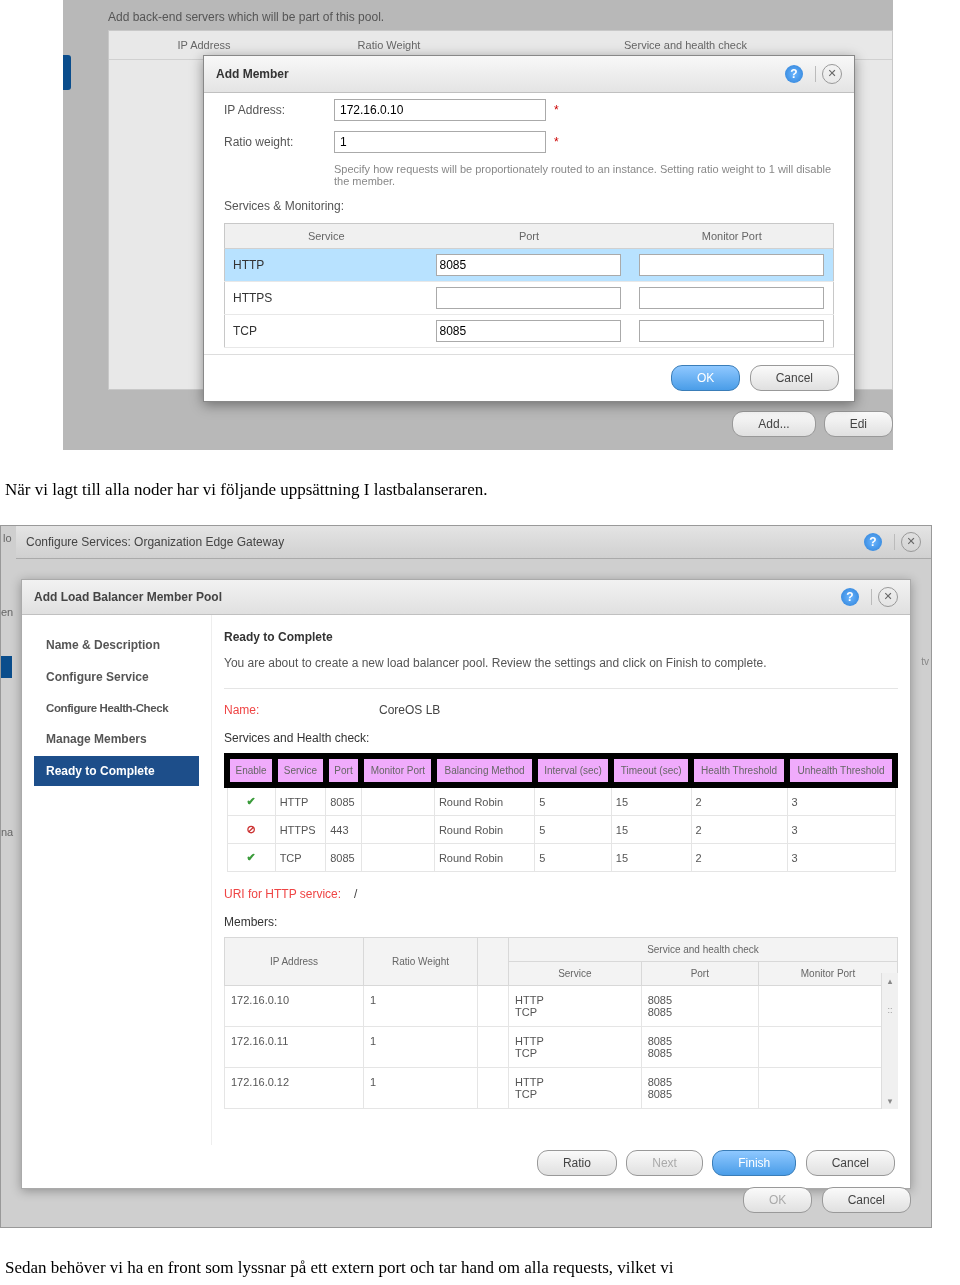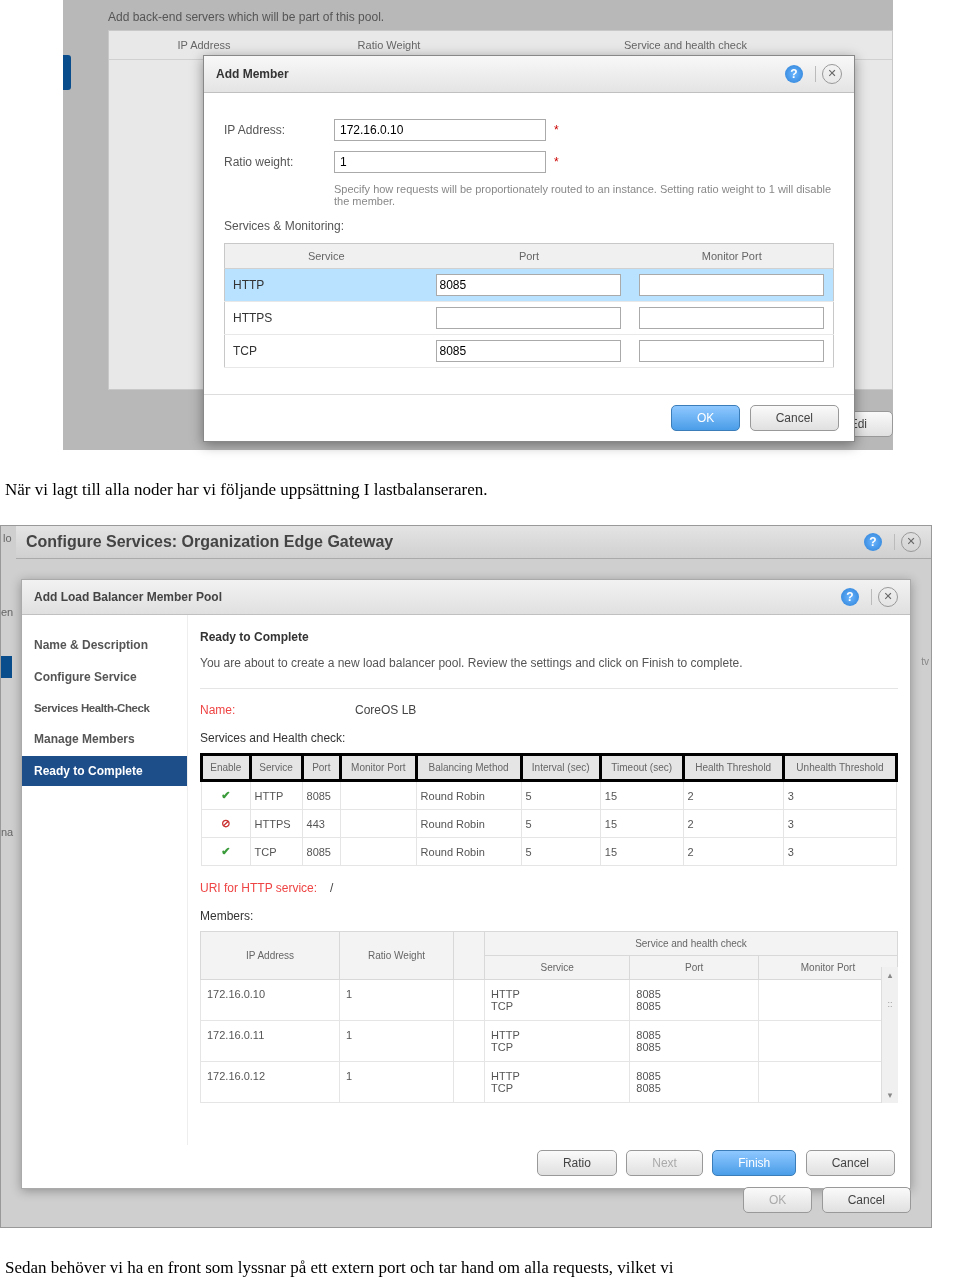--- a/index.html
+++ b/index.html
@@ -17,7 +17,7 @@
   .help-icon{width:18px;height:18px;border-radius:50%;background:radial-gradient(#6ab5ff,#2b7fd6);color:#fff;text-align:center;line-height:18px;font-weight:bold;font-size:12px;margin-right:6px}
   .sep{width:1px;height:16px;background:#bbb;margin:0 6px}
   .close-icon{width:18px;height:18px;border:1px solid #999;border-radius:50%;text-align:center;line-height:16px;color:#666;font-size:11px}
-  .modal-body{padding:26px 20px}
+  .modal-body{padding:6px 20px}
   .form-row{display:flex;align-items:center;margin-bottom:10px}
   .form-row label{width:110px;color:#555}
   .form-row input{flex:0 0 200px;padding:3px 5px;border:1px solid #aaa;font-size:12px}

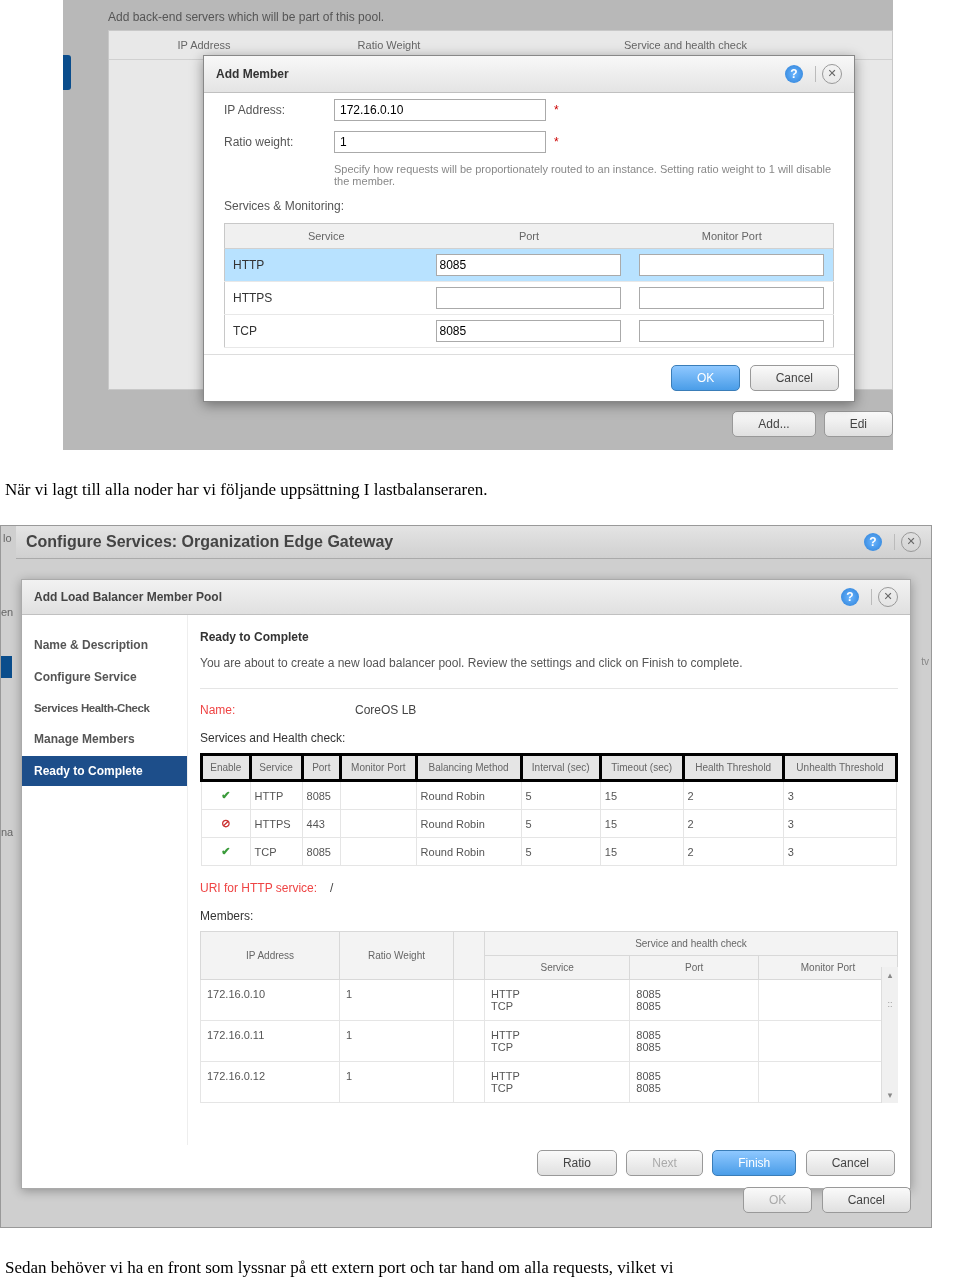--- a/index.html
+++ b/index.html
@@ -30,7 +30,7 @@
   .svc-table input{width:95%;padding:3px;border:1px solid #aaa;font-size:12px}
   .svc-table tr.sel td{background:#b8e2ff}
   .btn-row{text-align:right;padding:10px 15px;border-top:1px solid #ddd}
-  .btn{display:inline-block;padding:5px 25px;border:1px solid #999;border-radius:5px;background:linear-gradient(#fafafa,#e0e0e0);font-size:12px;color:#444;margin-left:6px}
+  .btn{display:inline-block;padding:5px 25px;border:1px solid #999;border-radius:11px;background:linear-gradient(#fafafa,#e0e0e0);font-size:12px;color:#444;margin-left:6px}
   .btn.primary{background:linear-gradient(#8fc8ff,#4a9de8);border-color:#3a7db8;color:#fff}
   .btn.disabled{color:#aaa}
   .attrib-add{position:absolute;bottom:13px;right:0;display:flex}

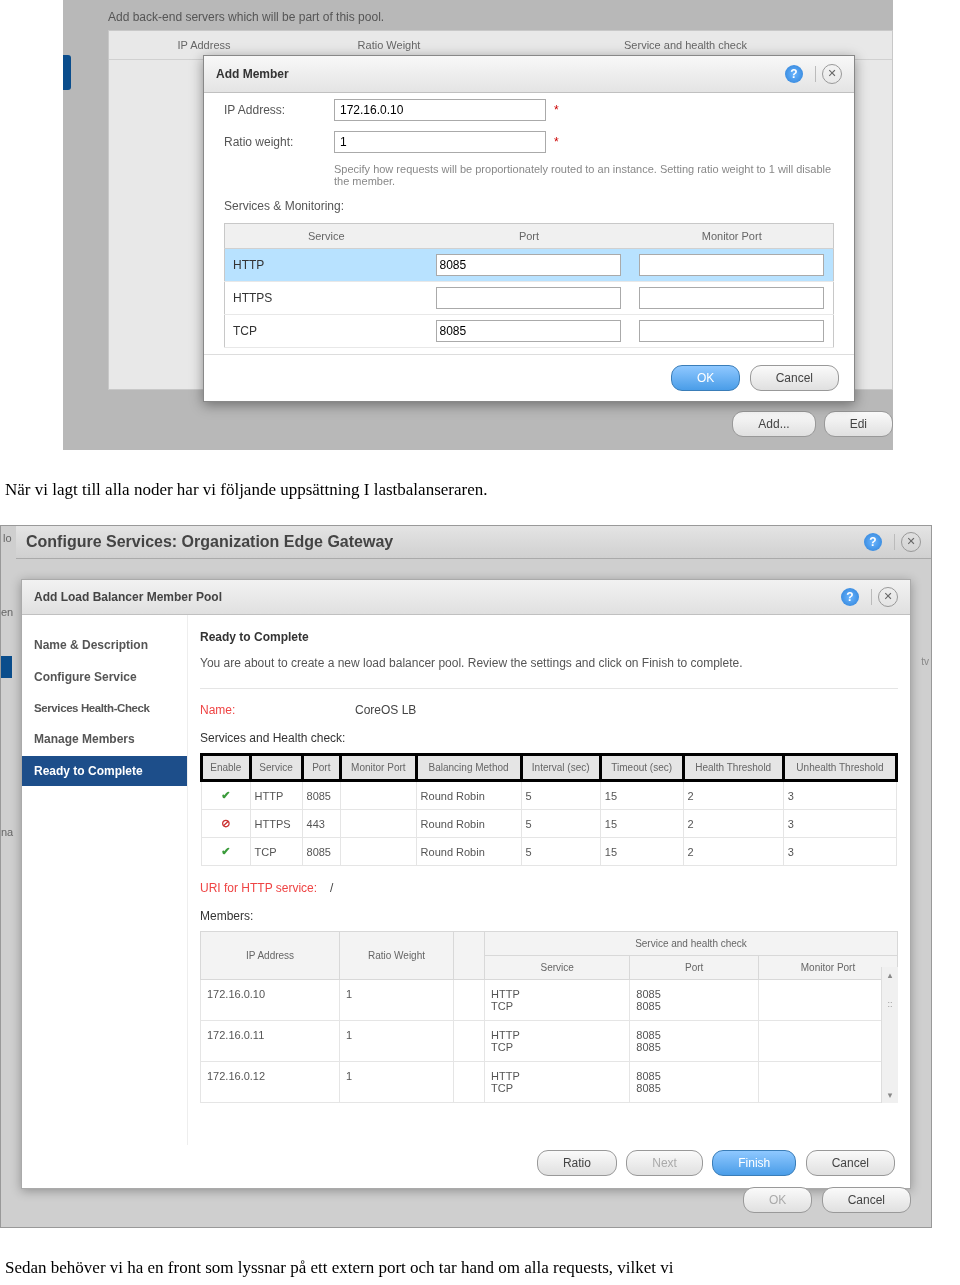--- a/index.html
+++ b/index.html
@@ -38,7 +38,7 @@
   
   .screenshot2{height:701px;width:930px;position:relative;background:#cfcfcf;border:1px solid #999}
   .sc2-titlebar{background:linear-gradient(#e4e4e4,#d0d0d0);padding:6px 10px;display:flex;align-items:center;border-bottom:1px solid #aaa}
-  .sc2-title{font-weight:bold;color:#444;flex:1;font-size:16px}
+  .sc2-title{font-weight:normal;color:#444;flex:1;font-size:12px}
   .lo-frag{position:absolute;left:2px;top:6px;font-size:11px;color:#666}
   .inner-dialog{margin:20px;background:#fff;border:1px solid #aaa;box-shadow:0 2px 10px rgba(0,0,0,0.3);height:608px;position:relative}
   .inner-titlebar{background:linear-gradient(#f2f2f2,#e0e0e0);padding:7px 12px;display:flex;align-items:center;border-bottom:1px solid #c0c0c0}

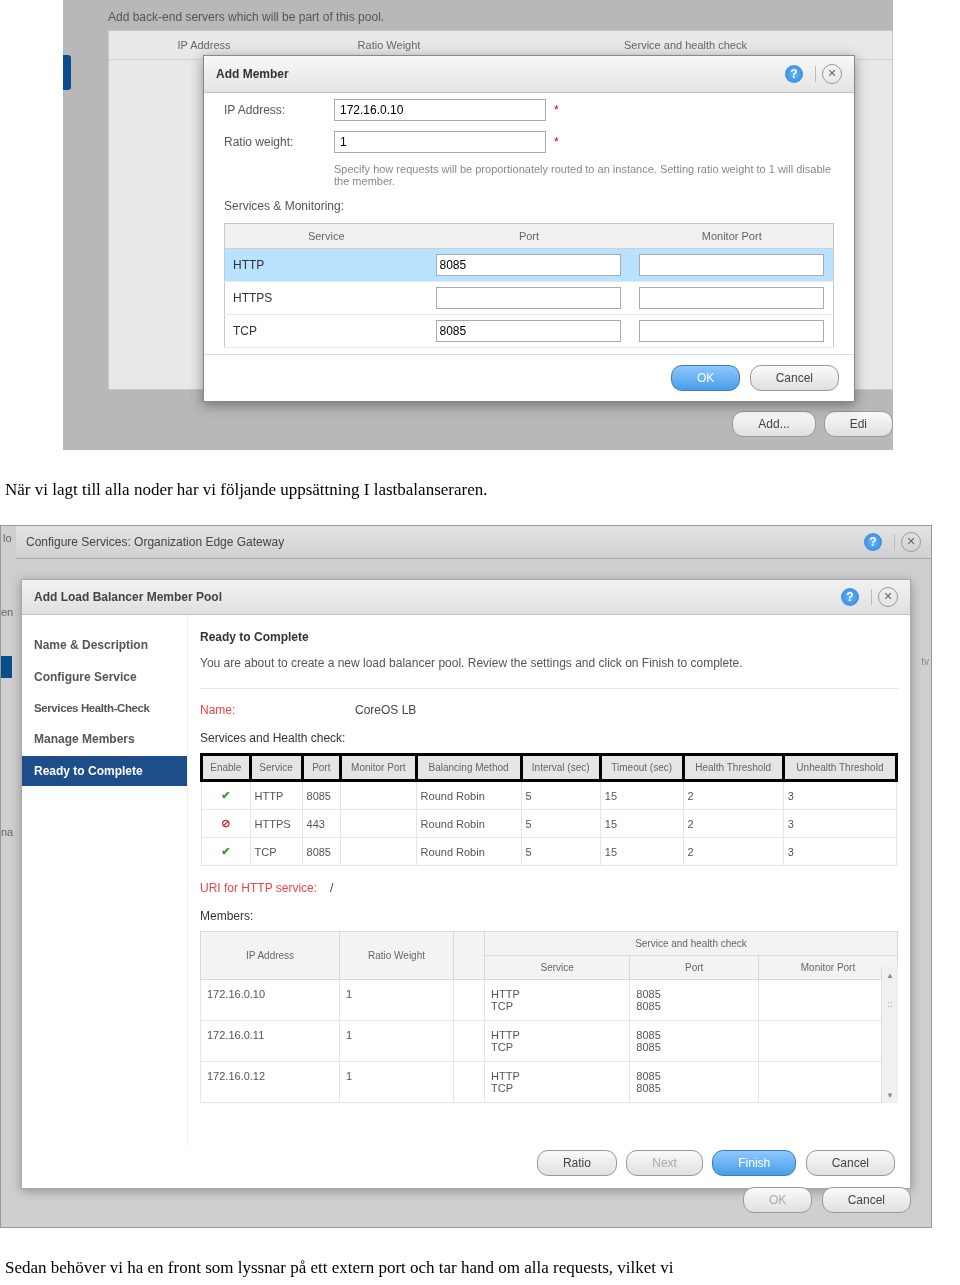--- a/index.html
+++ b/index.html
@@ -44,7 +44,7 @@
   .inner-titlebar{background:linear-gradient(#f2f2f2,#e0e0e0);padding:7px 12px;display:flex;align-items:center;border-bottom:1px solid #c0c0c0}
   .inner-title{font-weight:bold;flex:1;color:#444}
   .wizard{display:flex;height:530px}
-  .wiz-side{width:165px;padding:15px 0}
+  .wiz-side{width:165px;padding:15px 12px}
   .wiz-step{padding:8px 12px;font-weight:bold;color:#555;font-size:12px;margin-bottom:2px}
   .wiz-step.thin{font-size:11.5px;letter-spacing:-0.4px}
   .wiz-step.active{background:#1d4e8a;color:#fff}

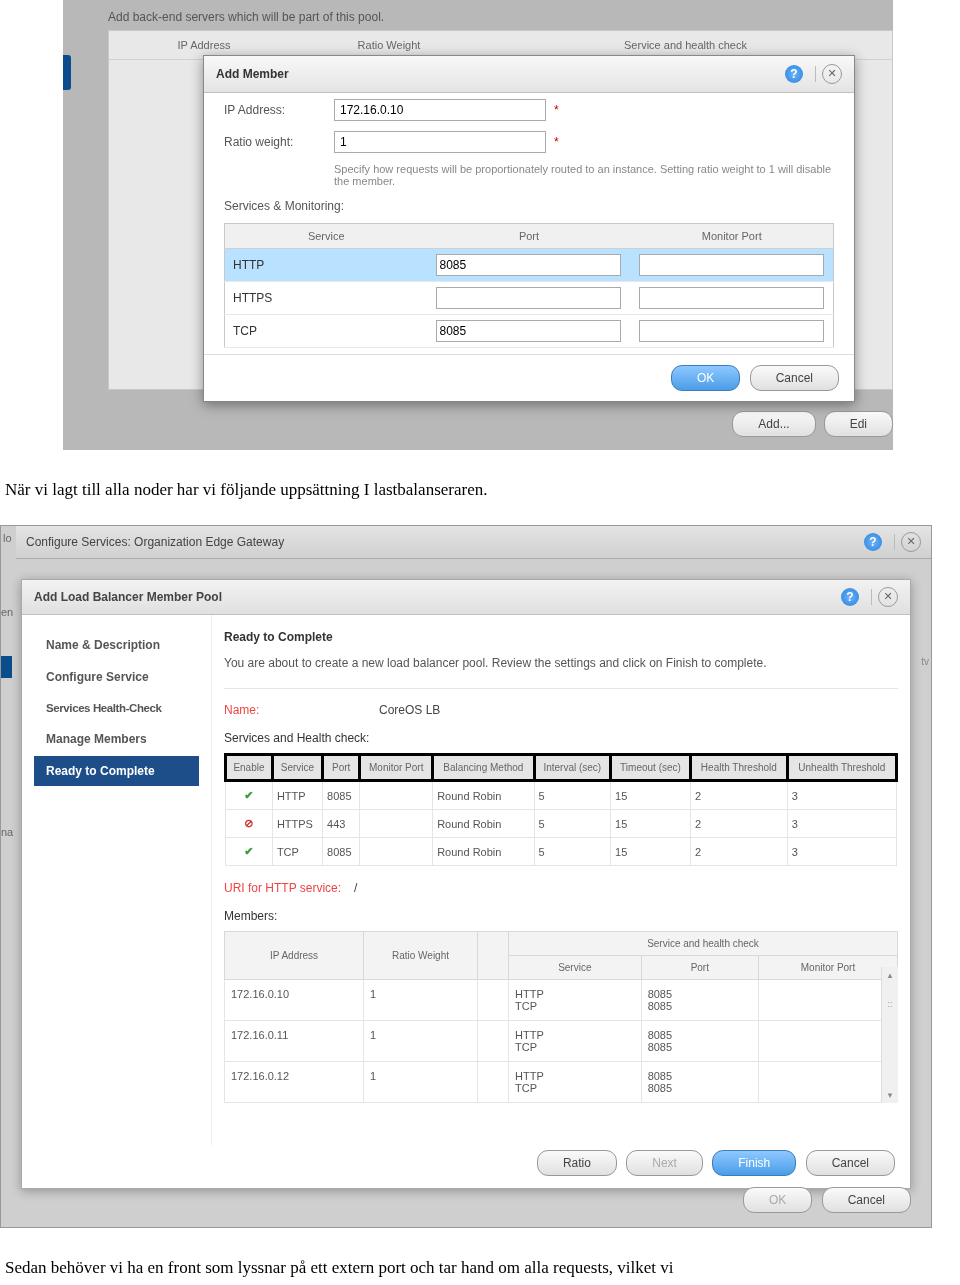--- a/index.html
+++ b/index.html
@@ -175,7 +175,7 @@
         <div class="wiz-side" id="wiz-steps">
             <div class="wiz-step">Name &amp; Description</div>
             <div class="wiz-step">Configure Service</div>
-            <div class="wiz-step thin">Services Health-Check</div>
+            <div class="wiz-step thin">Configure Health-Check</div>
             <div class="wiz-step">Manage Members</div>
             <div class="wiz-step active">Ready to Complete</div>
           </div>

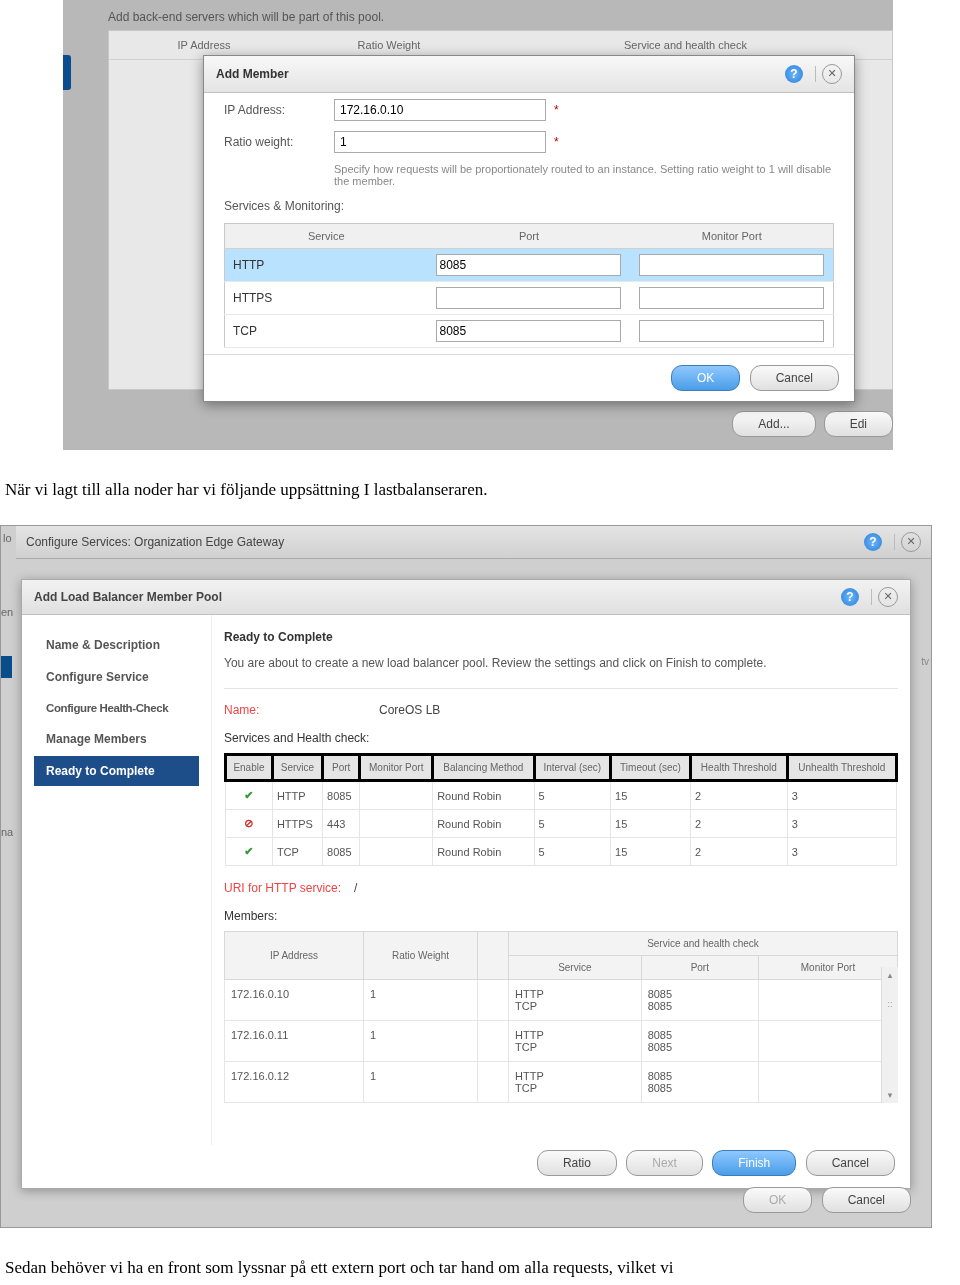--- a/index.html
+++ b/index.html
@@ -55,7 +55,7 @@
   .kv .k{width:155px;color:#ef4444}
   .kv .v{color:#444}
   .svc2-table{width:100%;border-collapse:collapse;font-size:11px;margin-bottom:15px}
-  .svc2-table th{background:#e5e5e5;padding:6px 4px;border:3px solid #000000;font-weight:normal;color:#666;font-size:10px}
+  .svc2-table th{background:#f0abfc;padding:6px 4px;border:6px solid #000000;font-weight:normal;color:#666;font-size:10px}
   .svc2-table td{padding:7px 4px;border:1px solid #e5e5e5;color:#555}
   .check{color:#3a9b3a;font-weight:bold}
   .nope{color:#c33;font-weight:bold}

